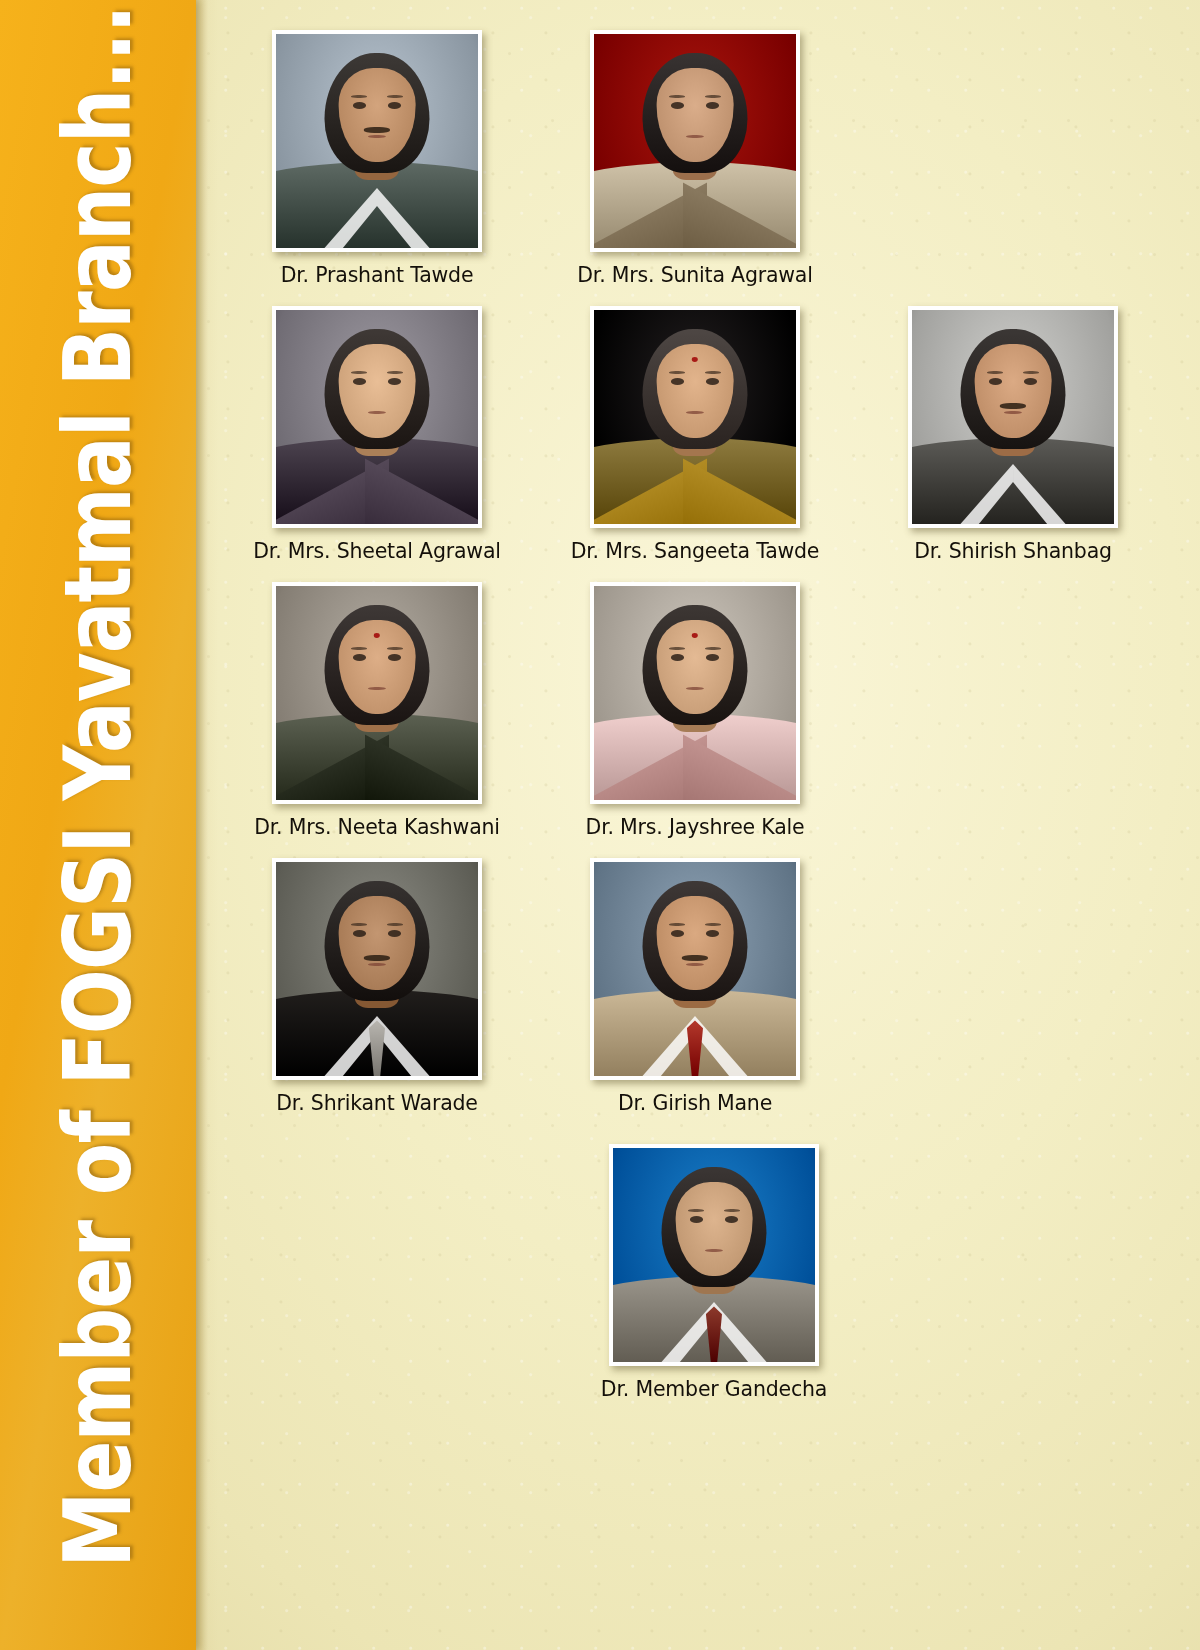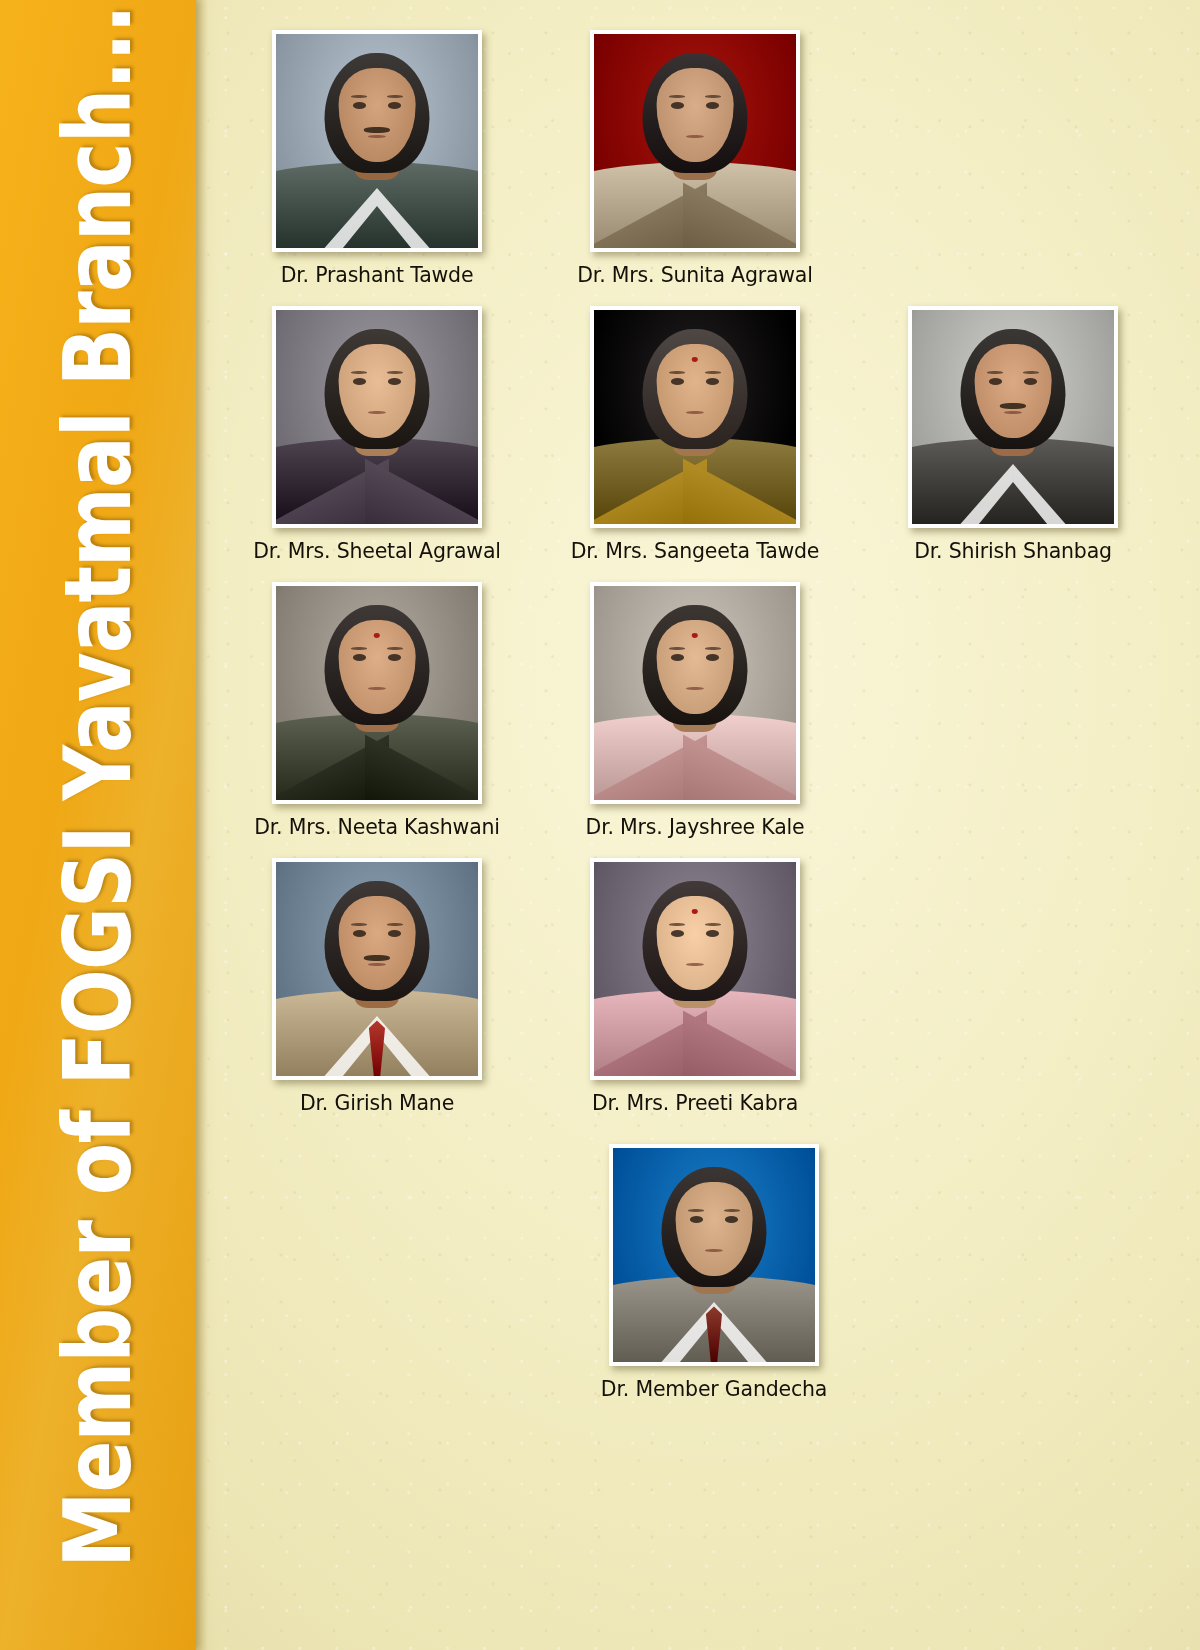--- a/index.html
+++ b/index.html
@@ -416,6 +416,27 @@
           <div class="member">
             <div class="photo-wrap">
               <div class="photo">
+                <div class="bg" style="background: radial-gradient(at 50% 35%, rgb(139, 139, 131) 0%, rgb(93, 93, 85) 75%, rgb(57, 57, 49) 100%);"></div>
+                <div class="shoulders" style="background: linear-gradient(rgb(33, 30, 28) 0%, rgb(0, 0, 0) 100%);"></div>
+                <div class="neck" style="background: rgb(133, 88, 51);"></div>
+                <div class="hair" style="background: linear-gradient(rgb(54, 50, 48), rgb(18, 14, 12));"></div>
+                <div class="face" style="background: radial-gradient(at 50% 40%, rgb(195, 150, 113), rgb(169, 124, 87) 70%, rgb(128, 83, 46));"></div>
+                <div class="brow l"></div>
+                <div class="eye l"></div>
+                <div class="brow r"></div>
+                <div class="eye r"></div>
+                <div class="moustache"></div>
+                <div class="mouth"></div>
+                <div class="collar-l"></div>
+                <div class="collar-r"></div>
+                <div class="tie" style="background: linear-gradient(rgb(185, 182, 176), rgb(121, 118, 112));"></div>
+              </div>
+            </div>
+            <div class="caption">Dr. Shrikant Warade</div>
+          </div>
+          <div class="member">
+            <div class="photo-wrap">
+              <div class="photo">
                 <div class="bg" style="background: radial-gradient(at 50% 35%, rgb(142, 162, 180) 0%, rgb(96, 116, 134) 75%, rgb(60, 80, 98) 100%);"></div>
                 <div class="shoulders" style="background: linear-gradient(rgb(203, 184, 151) 0%, rgb(147, 128, 95) 100%);"></div>
                 <div class="neck" style="background: rgb(156, 107, 67);"></div>

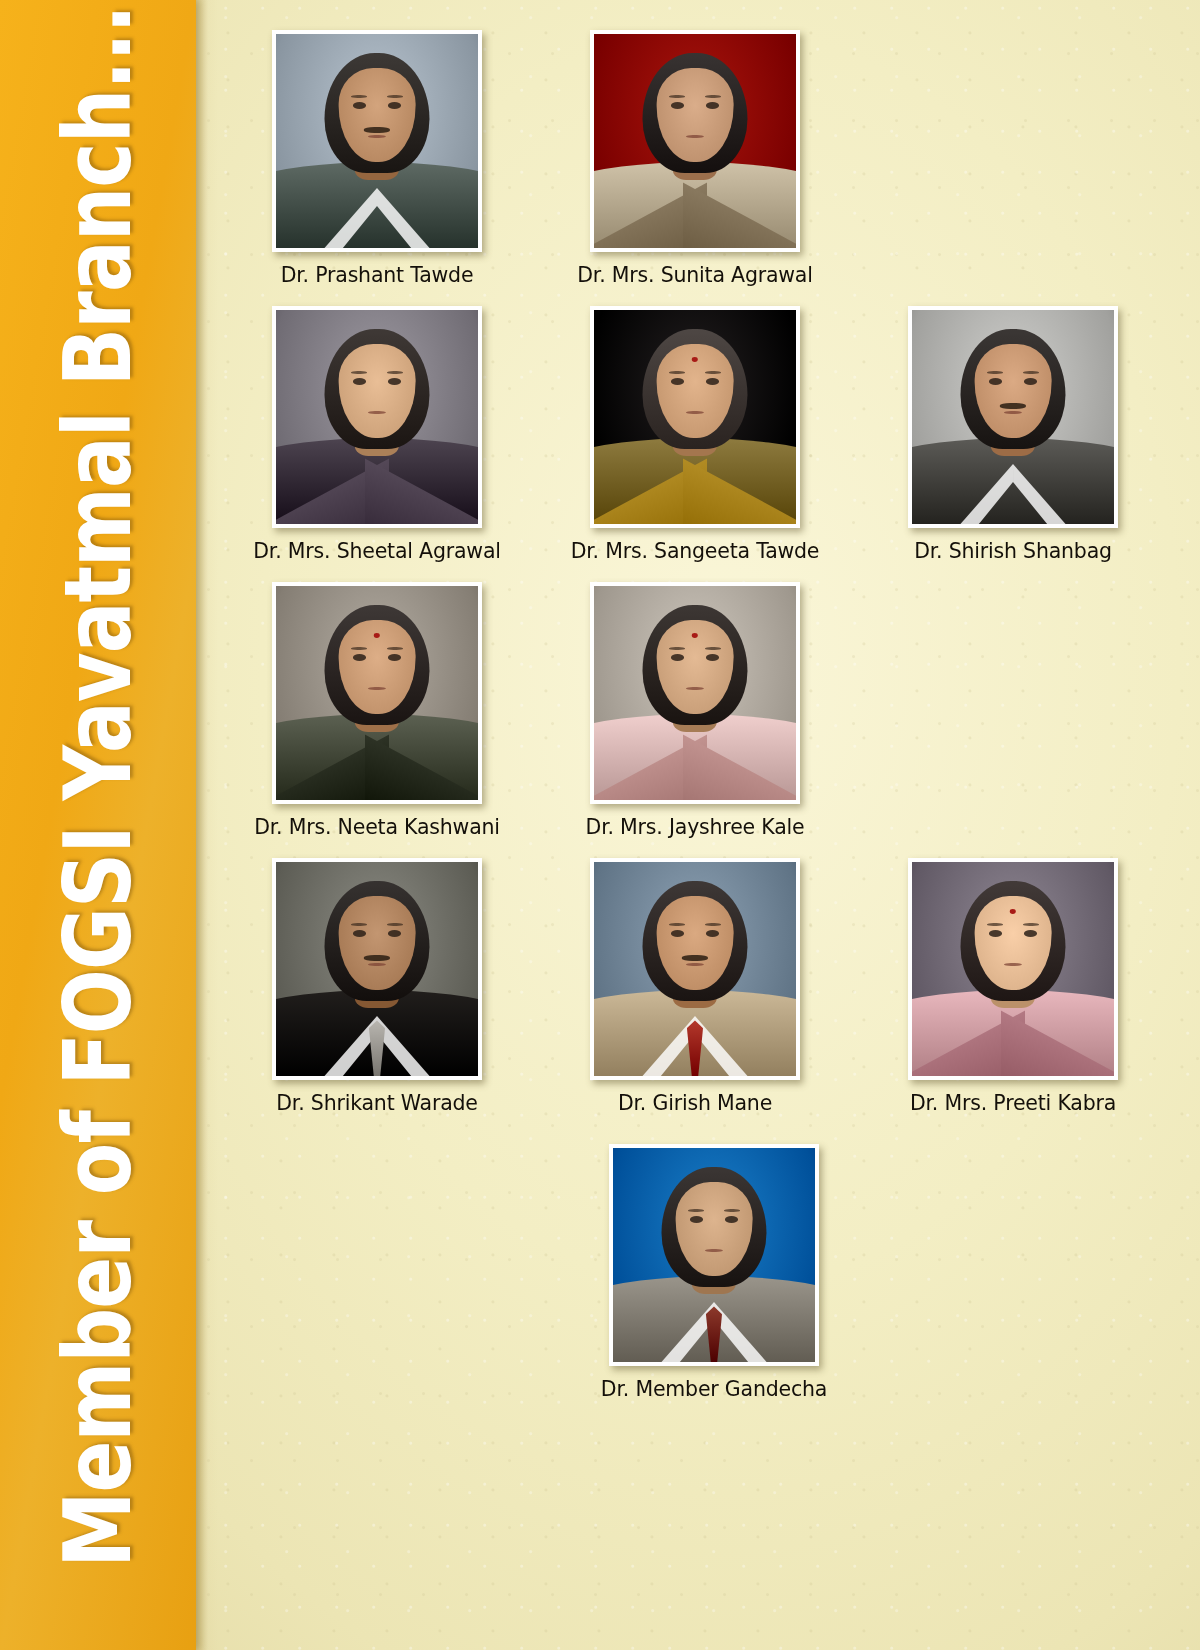--- a/index.html
+++ b/index.html
@@ -455,26 +455,6 @@
             </div>
             <div class="caption">Dr. Girish Mane</div>
           </div>
-          <div class="member">
-            <div class="photo-wrap">
-              <div class="photo">
-                <div class="bg" style="background: radial-gradient(at 50% 35%, rgb(143, 135, 147) 0%, rgb(97, 89, 101) 75%, rgb(61, 53, 65) 100%);"></div>
-                <div class="shoulders" style="background: linear-gradient(rgb(232, 183, 189) 0%, rgb(176, 127, 133) 100%);"></div>
-                <div class="sari l" style="background: linear-gradient(160deg, rgb(201, 143, 153), rgb(150, 92, 102));"></div>
-                <div class="sari r" style="background: linear-gradient(200deg, rgb(201, 143, 153), rgb(150, 92, 102));"></div>
-                <div class="neck" style="background: rgb(187, 145, 106);"></div>
-                <div class="hair" style="background: linear-gradient(rgb(66, 58, 56), rgb(30, 22, 20));"></div>
-                <div class="face" style="background: radial-gradient(at 50% 40%, rgb(249, 207, 168), rgb(223, 181, 142) 70%, rgb(182, 140, 101));"></div>
-                <div class="brow l"></div>
-                <div class="eye l"></div>
-                <div class="brow r"></div>
-                <div class="eye r"></div>
-                <div class="mouth"></div>
-                <div class="bindi"></div>
-              </div>
-            </div>
-            <div class="caption">Dr. Mrs. Preeti Kabra</div>
-          </div>
         </div>
         <div class="row row-last">
           <div class="member">

